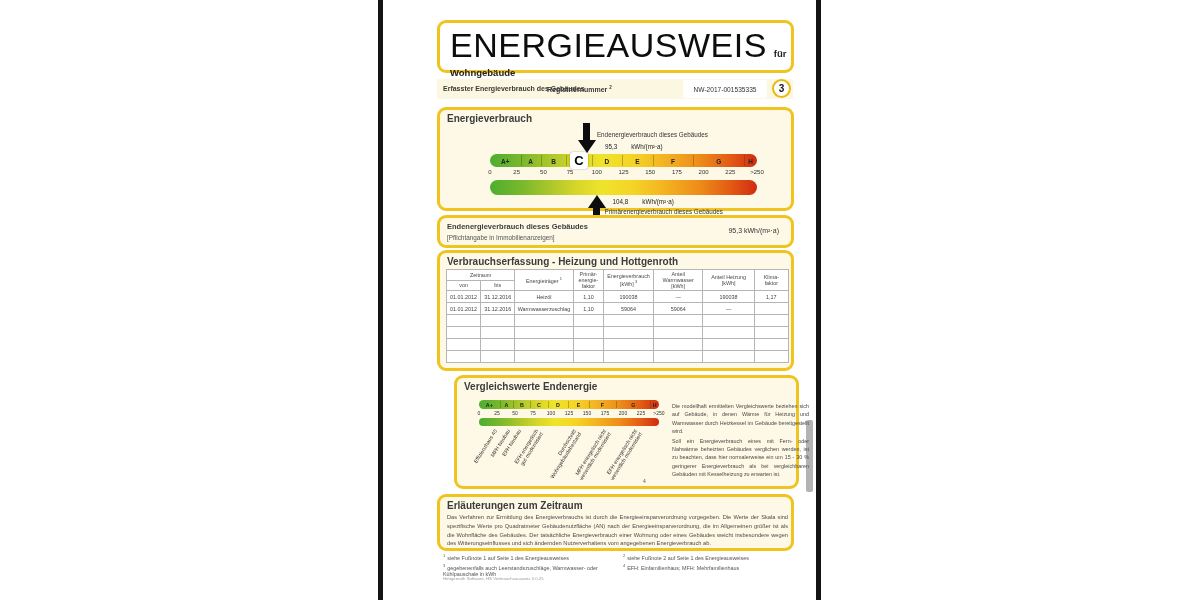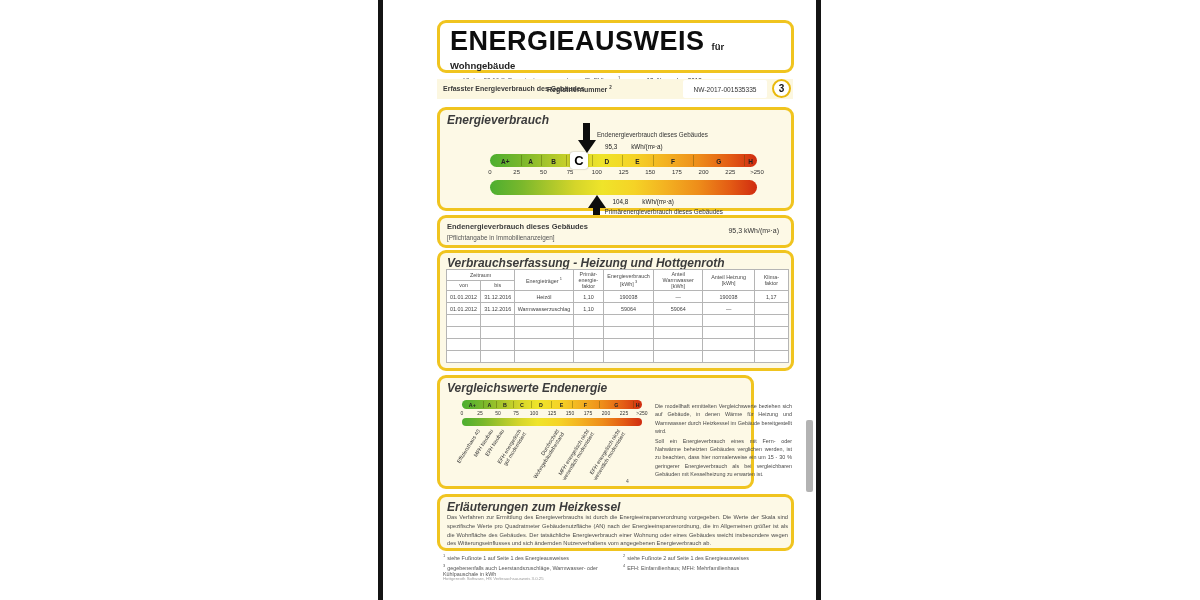--- a/index.html
+++ b/index.html
@@ -15,7 +15,7 @@
 
   
   .title-box{left:0;top:20px;width:357px;height:53px;background:#fff;padding:5px 0 0 10px;}
-  .doc-title{font-size:27px;font-weight:bold;color:#0d0d0d;line-height:1;display:inline-block;letter-spacing:.5px;}
+  .doc-title{font-size:34px;font-weight:normal;color:#0d0d0d;line-height:1;display:inline-block;letter-spacing:.5px;}
   .title-suffix{font-size:9.5px;font-weight:bold;color:#222;margin-left:7px;}
   .subtitle{font-size:6.3px;color:#555;margin-top:3px;}
   .subtitle sup{font-size:4.5px;}

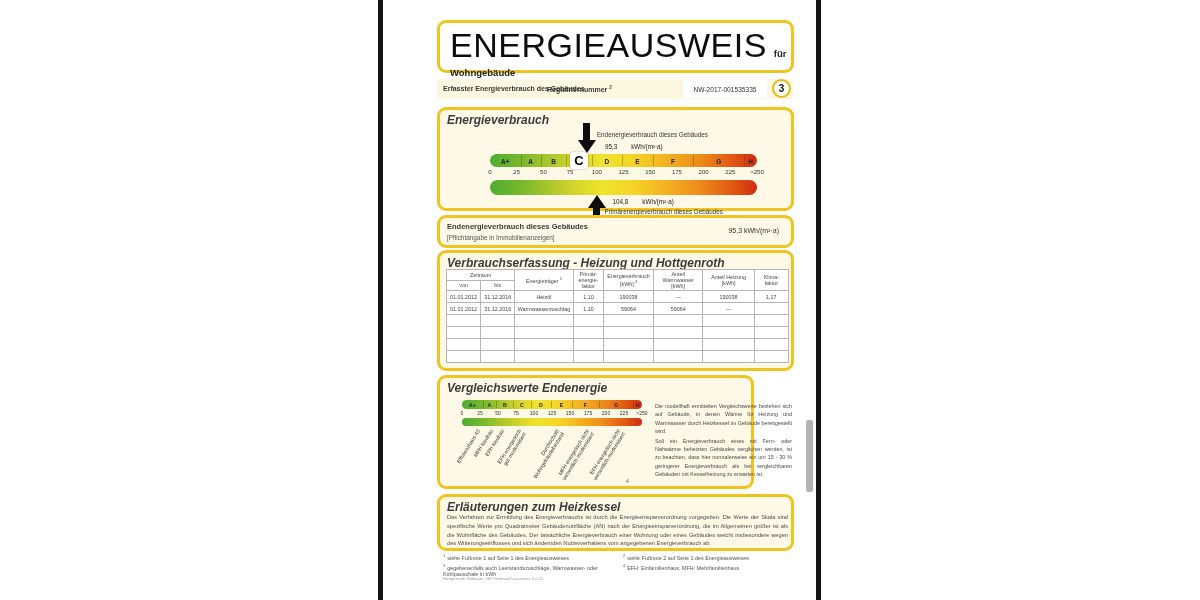--- a/index.html
+++ b/index.html
@@ -11,7 +11,7 @@
   .scroll-artifact{position:absolute;left:806px;top:420px;width:7px;height:72px;background:#a6a6a6;border-radius:2px;opacity:.85;}
   .doc{position:absolute;left:437px;top:0;width:360px;height:600px;}
   .ybox{position:absolute;border:3px solid #f0c41f;border-radius:9px;background:#fdf9e6;box-sizing:border-box;}
-  .box-title{position:absolute;left:7px;top:3px;font-weight:bold;font-size:12px;color:#3c3c3c;white-space:nowrap;font-style:italic;}
+  .box-title{position:absolute;left:7px;top:3px;font-weight:bold;font-size:10px;color:#3c3c3c;white-space:nowrap;}
 
   
   .title-box{left:0;top:20px;width:357px;height:53px;background:#fff;padding:5px 0 0 10px;}

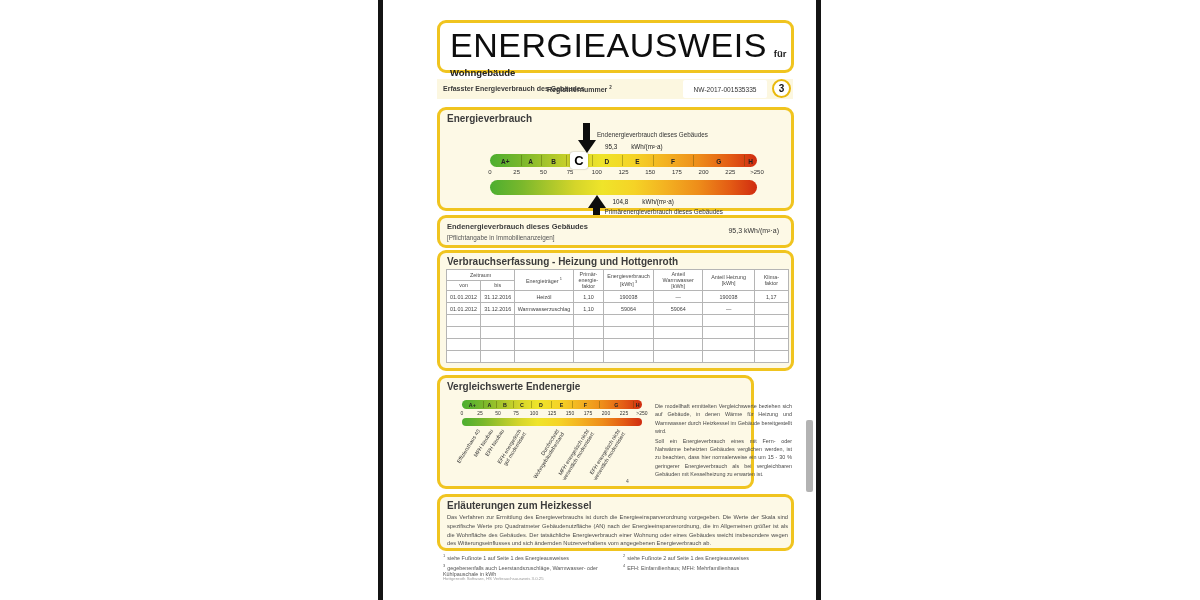--- a/index.html
+++ b/index.html
@@ -33,7 +33,7 @@
   .consumption-box{left:0;top:107px;width:357px;height:104px;}
   .endenergy-box{left:0;top:215px;width:357px;height:33px;}
   .table-box{left:0;top:250px;width:357px;height:121px;}
-  .comparison-box{left:0;top:375px;width:317px;height:114px;padding-left:7px;}
+  .comparison-box{left:17px;top:375px;width:345px;height:114px;padding-left:7px;}
   .explanation-box{left:0;top:494px;width:357px;height:57px;}
 
   

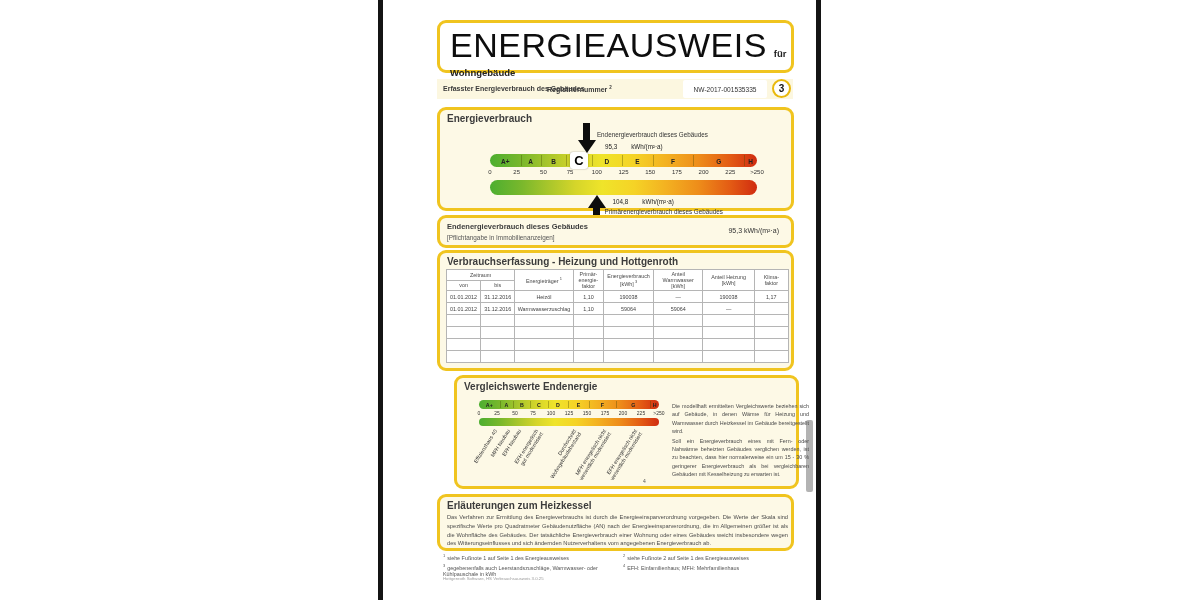--- a/index.html
+++ b/index.html
@@ -340,7 +340,7 @@
     </div>
 
     <div class="ybox explanation-box">
-      <div class="box-title">Erläuterungen zum Heizkessel</div>
+      <div class="box-title">Erläuterungen zum Zeitraum</div>
       <div class="exp-text">Das Verfahren zur Ermittlung des Energieverbrauchs ist durch die Energieeinsparverordnung vorgegeben. Die Werte der Skala sind spezifische Werte pro Quadratmeter Gebäudenutzfläche (AN) nach der Energieeinsparverordnung, die im Allgemeinen größer ist als die Wohnfläche des Gebäudes. Der tatsächliche Energieverbrauch einer Wohnung oder eines Gebäudes weicht insbesondere wegen des Witterungseinflusses und sich ändernden Nutzerverhaltens vom angegebenen Energieverbrauch ab.</div>
     </div>
 

